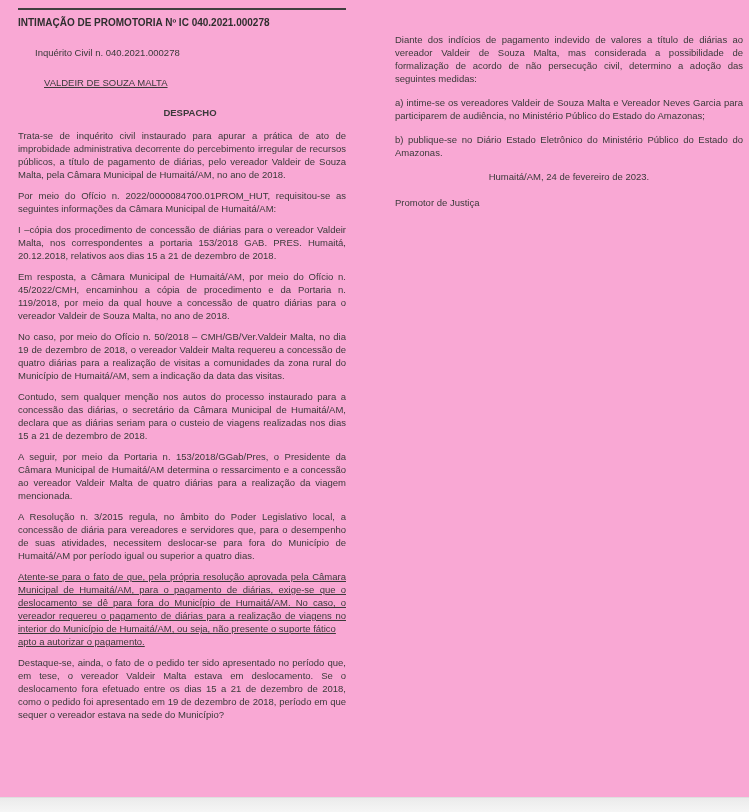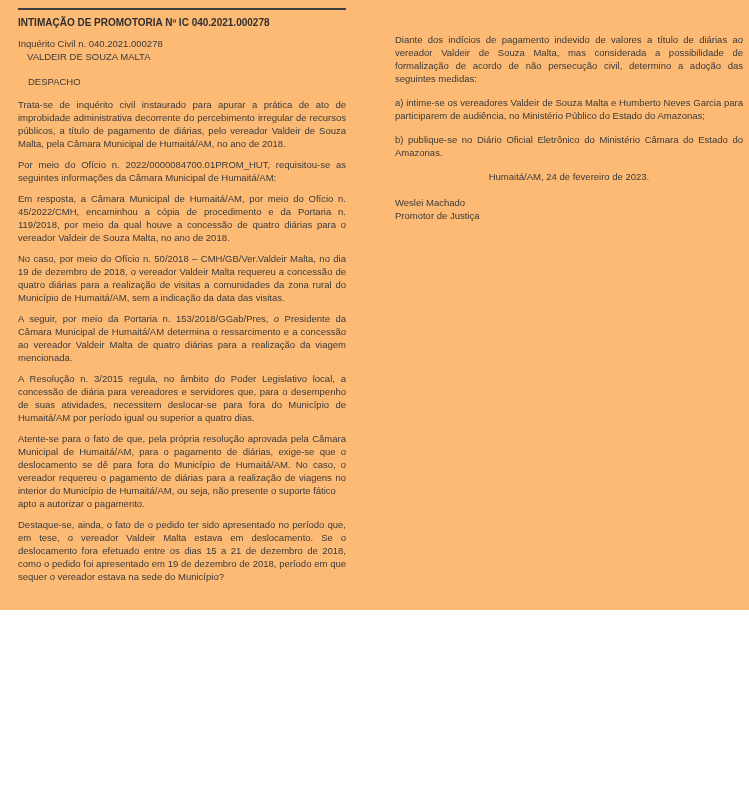--- a/index.html
+++ b/index.html
@@ -6,8 +6,8 @@
   #screenshot {
     position: relative;
     width: 749px;
-    height: 610px;
-    background: #fdba74;
+    height: 812px;
+    background: #f9a8d4;
     overflow: hidden;
     font-family: "Liberation Sans", sans-serif;
     color: #3a3a3a;

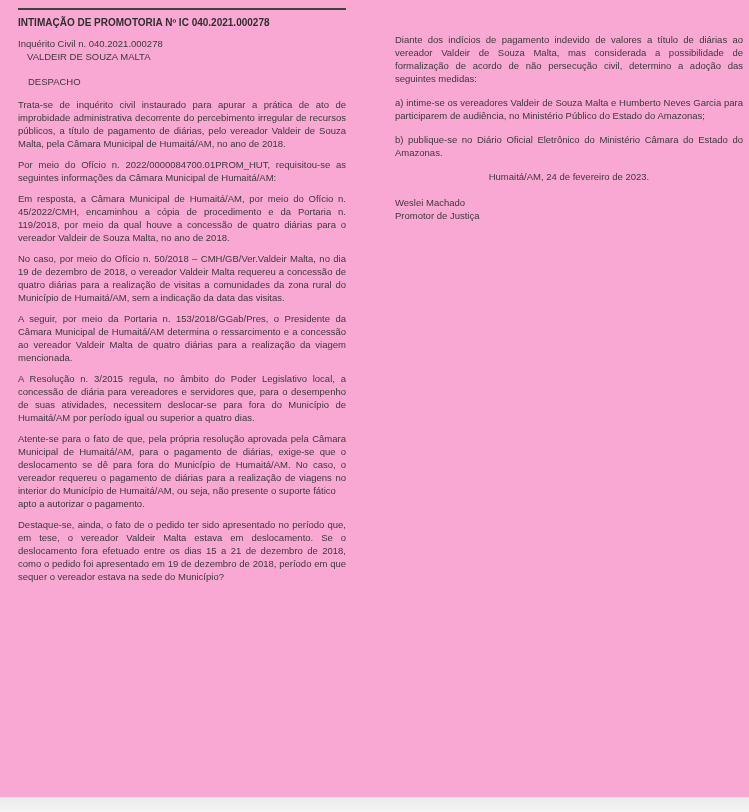--- a/index.html
+++ b/index.html
@@ -31,7 +31,7 @@
     text-align: left;
   }
   .header-line {
-    margin: 0;
+    margin: 17px;
     text-align: left;
     white-space: pre-wrap;
   }

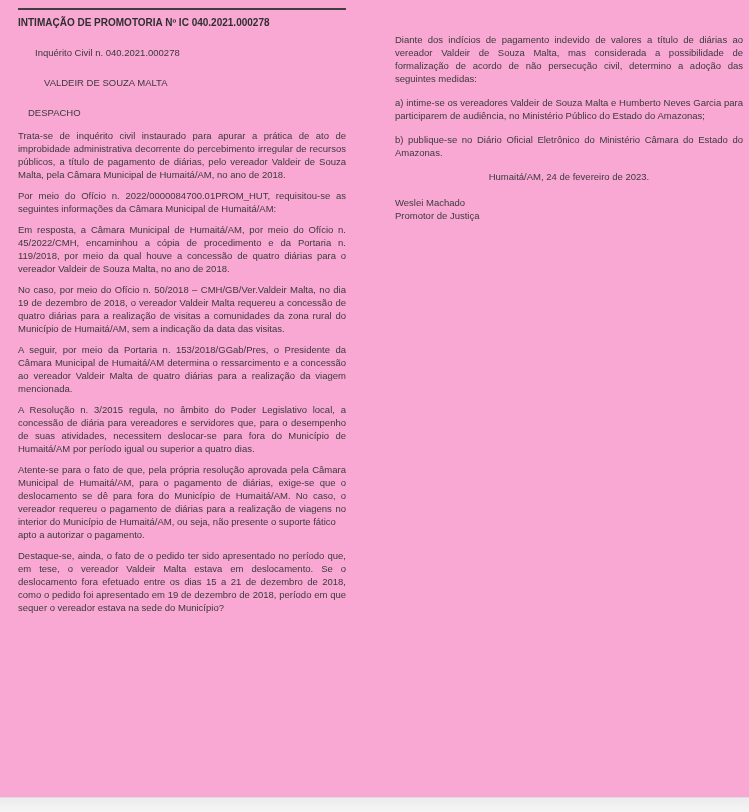--- a/index.html
+++ b/index.html
@@ -35,7 +35,7 @@
     text-align: left;
     white-space: pre-wrap;
   }
-  .header-line.indented { padding-left: 9px; }
+  .header-line.indented { padding-left: 9px; text-decoration: underline; }
   .section-label {
     margin: 12px 0 10px 10px;
     text-align: left;

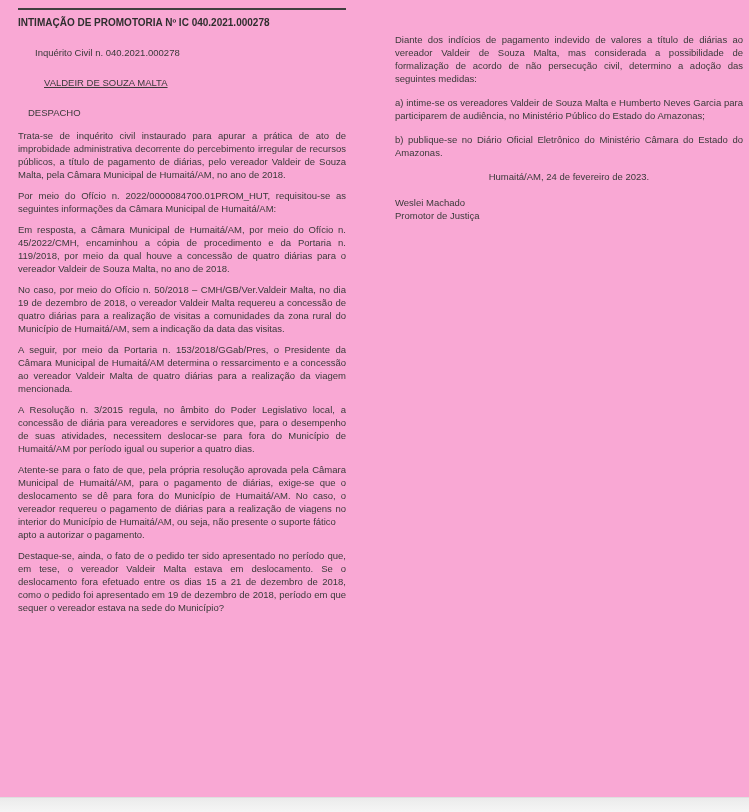--- a/index.html
+++ b/index.html
@@ -80,7 +80,7 @@
 
   <div class="col col-right">
     <p class="para">Diante dos indícios de pagamento indevido de valores a título de diárias ao vereador Valdeir de Souza Malta, mas considerada a possibilidade de formalização de acordo de não persecução civil, determino a adoção das seguintes medidas:</p>
-    <p class="para">a) intime-se os vereadores Valdeir de Souza Malta e Humberto Neves Garcia para participarem de audiência, no Ministério Público do Estado do Amazonas;</p>
+    <p class="para">a) intime-se os vereadores Valdeir de Souza Malta e Vereador Neves Garcia para participarem de audiência, no Ministério Público do Estado do Amazonas;</p>
     <p class="para">b) publique-se no Diário Oficial Eletrônico do Ministério Câmara do Estado do Amazonas.</p>
     <div class="date-line">Humaitá/AM, 24 de fevereiro de 2023.</div>
     <div class="sig-line">Weslei Machado</div>

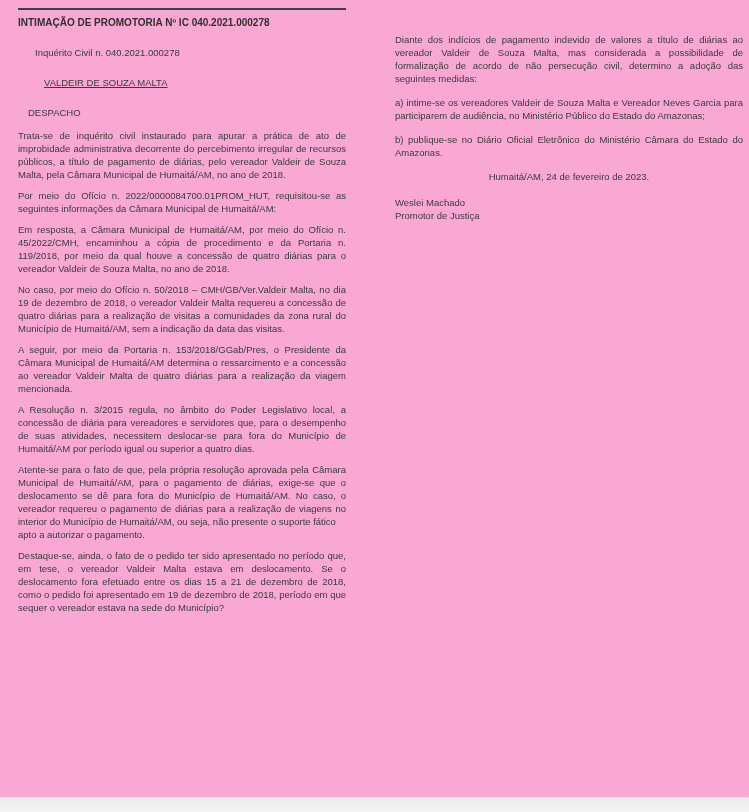--- a/index.html
+++ b/index.html
@@ -37,8 +37,9 @@
   }
   .header-line.indented { padding-left: 9px; text-decoration: underline; }
   .section-label {
-    margin: 12px 0 10px 10px;
-    text-align: left;
+    margin: 12px 0 10px 16px;
+    text-align: center;
+    font-weight: bold;
   }
   p.para { margin: 0 0 8px 0; }
   .col-right p.para { margin-bottom: 11px; }

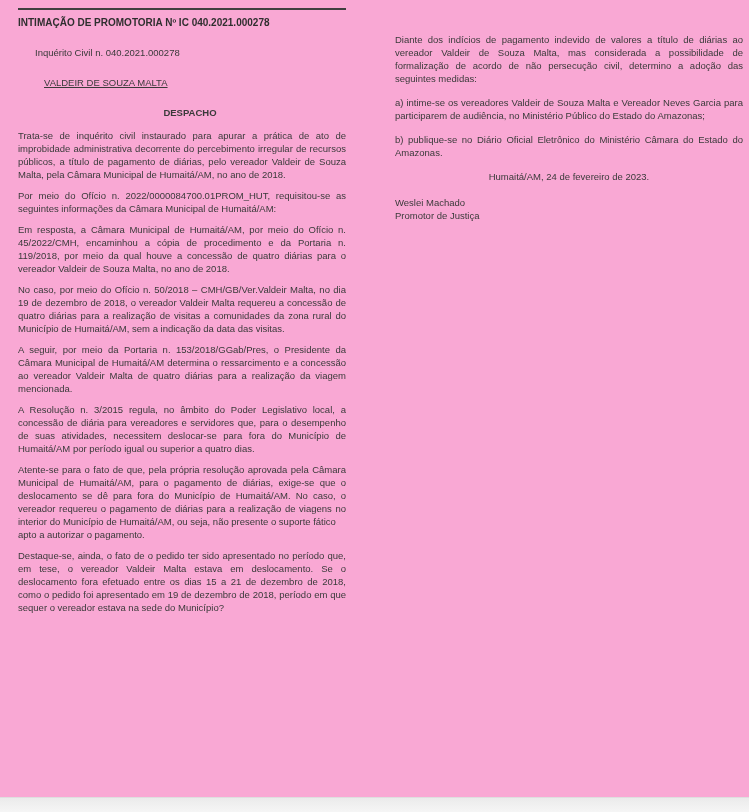--- a/index.html
+++ b/index.html
@@ -82,7 +82,7 @@
   <div class="col col-right">
     <p class="para">Diante dos indícios de pagamento indevido de valores a título de diárias ao vereador Valdeir de Souza Malta, mas considerada a possibilidade de formalização de acordo de não persecução civil, determino a adoção das seguintes medidas:</p>
     <p class="para">a) intime-se os vereadores Valdeir de Souza Malta e Vereador Neves Garcia para participarem de audiência, no Ministério Público do Estado do Amazonas;</p>
-    <p class="para">b) publique-se no Diário Oficial Eletrônico do Ministério Câmara do Estado do Amazonas.</p>
+    <p class="para">b) publique-se no Diário Estado Eletrônico do Ministério Público do Estado do Amazonas.</p>
     <div class="date-line">Humaitá/AM, 24 de fevereiro de 2023.</div>
     <div class="sig-line">Weslei Machado</div>
     <div class="sig-line">Promotor de Justiça</div>

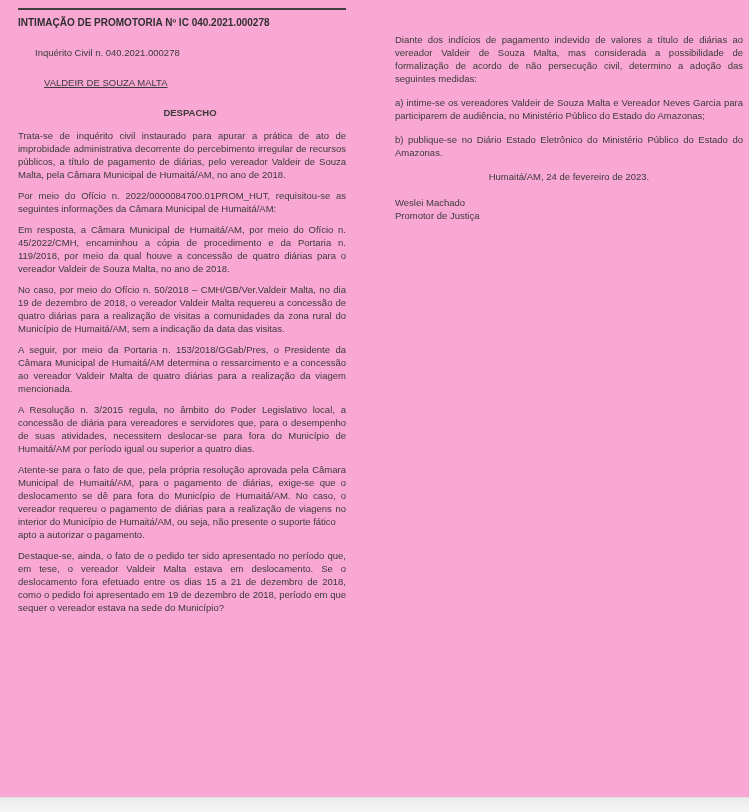--- a/index.html
+++ b/index.html
@@ -84,7 +84,6 @@
     <p class="para">a) intime-se os vereadores Valdeir de Souza Malta e Vereador Neves Garcia para participarem de audiência, no Ministério Público do Estado do Amazonas;</p>
     <p class="para">b) publique-se no Diário Estado Eletrônico do Ministério Público do Estado do Amazonas.</p>
     <div class="date-line">Humaitá/AM, 24 de fevereiro de 2023.</div>
-    <div class="sig-line">Weslei Machado</div>
     <div class="sig-line">Promotor de Justiça</div>
   </div>
 

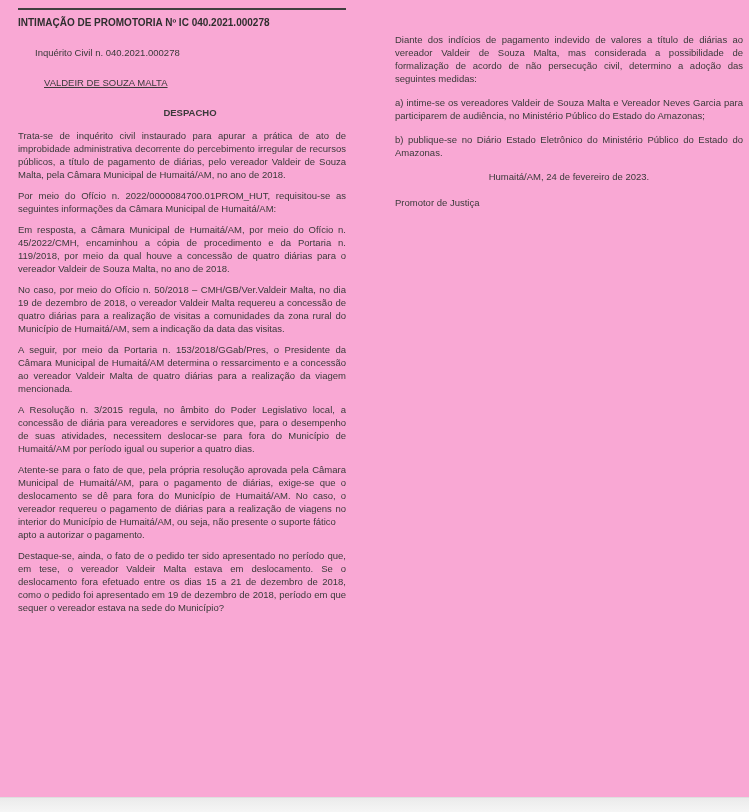--- a/index.html
+++ b/index.html
@@ -70,6 +70,7 @@
 
     <p class="para">Trata-se de inquérito civil instaurado para apurar a prática de ato de improbidade administrativa decorrente do percebimento irregular de recursos públicos, a título de pagamento de diárias, pelo vereador Valdeir de Souza Malta, pela Câmara Municipal de Humaitá/AM, no ano de 2018.</p>
     <p class="para">Por meio do Ofício n. 2022/0000084700.01PROM_HUT, requisitou-se as seguintes informações da Câmara Municipal de Humaitá/AM:</p>
+    <p class="para">I –cópia dos procedimento de concessão de diárias para o vereador Valdeir Malta, nos correspondentes a portaria 153/2018 GAB. PRES. Humaitá, 20.12.2018, relativos aos dias 15 a 21 de dezembro de 2018.</p>
     <p class="para">Em resposta, a Câmara Municipal de Humaitá/AM, por meio do Ofício n. 45/2022/CMH, encaminhou a cópia de procedimento e da Portaria n. 119/2018, por meio da qual houve a concessão de quatro diárias para o vereador Valdeir de Souza Malta, no ano de 2018.</p>
     <p class="para">No caso, por meio do Ofício n. 50/2018 – CMH/GB/Ver.Valdeir Malta, no dia 19 de dezembro de 2018, o vereador Valdeir Malta requereu a concessão de quatro diárias para a realização de visitas a comunidades da zona rural do Município de Humaitá/AM, sem a indicação da data das visitas.</p>
     <p class="para">A seguir, por meio da Portaria n. 153/2018/GGab/Pres, o Presidente da Câmara Municipal de Humaitá/AM determina o ressarcimento e a concessão ao vereador Valdeir Malta de quatro diárias para a realização da viagem mencionada.</p>

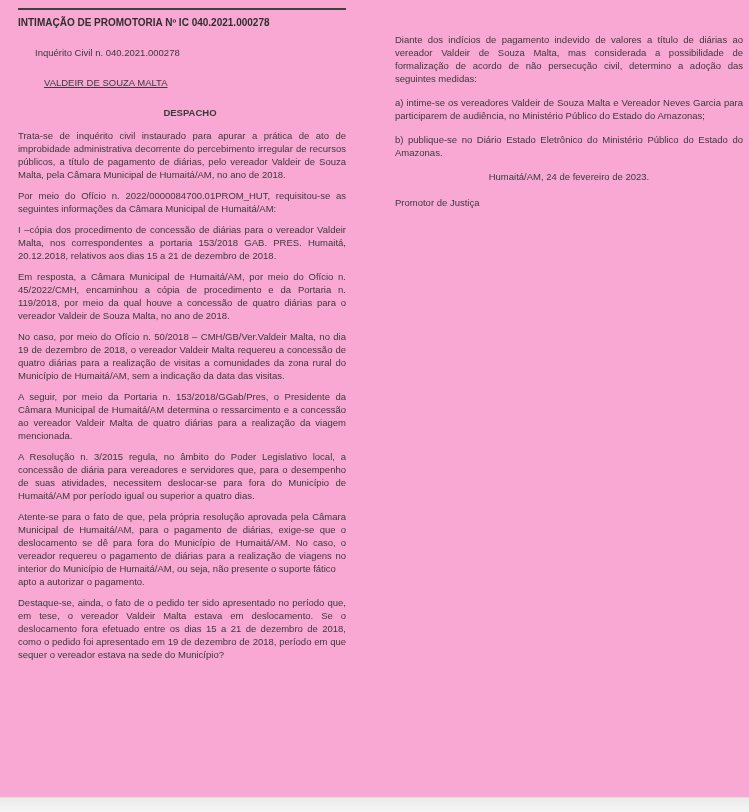--- a/index.html
+++ b/index.html
@@ -73,6 +73,7 @@
     <p class="para">I –cópia dos procedimento de concessão de diárias para o vereador Valdeir Malta, nos correspondentes a portaria 153/2018 GAB. PRES. Humaitá, 20.12.2018, relativos aos dias 15 a 21 de dezembro de 2018.</p>
     <p class="para">Em resposta, a Câmara Municipal de Humaitá/AM, por meio do Ofício n. 45/2022/CMH, encaminhou a cópia de procedimento e da Portaria n. 119/2018, por meio da qual houve a concessão de quatro diárias para o vereador Valdeir de Souza Malta, no ano de 2018.</p>
     <p class="para">No caso, por meio do Ofício n. 50/2018 – CMH/GB/Ver.Valdeir Malta, no dia 19 de dezembro de 2018, o vereador Valdeir Malta requereu a concessão de quatro diárias para a realização de visitas a comunidades da zona rural do Município de Humaitá/AM, sem a indicação da data das visitas.</p>
+    <p class="para">Contudo, sem qualquer menção nos autos do processo instaurado para a concessão das diárias, o secretário da Câmara Municipal de Humaitá/AM, declara que as diárias seriam para o custeio de viagens realizadas nos dias 15 a 21 de dezembro de 2018.</p>
     <p class="para">A seguir, por meio da Portaria n. 153/2018/GGab/Pres, o Presidente da Câmara Municipal de Humaitá/AM determina o ressarcimento e a concessão ao vereador Valdeir Malta de quatro diárias para a realização da viagem mencionada.</p>
     <p class="para">A Resolução n. 3/2015 regula, no âmbito do Poder Legislativo local, a concessão de diária para vereadores e servidores que, para o desempenho de suas atividades, necessitem deslocar-se para fora do Município de Humaitá/AM por período igual ou superior a quatro dias.</p>
     <p class="para pre">Atente-se para o fato de que, pela própria resolução aprovada pela Câmara Municipal de Humaitá/AM, para o pagamento de diárias, exige-se que o deslocamento se dê para fora do Município de Humaitá/AM. No caso, o vereador requereu o pagamento de diárias para a realização de viagens no interior do Município de Humaitá/AM, ou seja, não presente o suporte fático

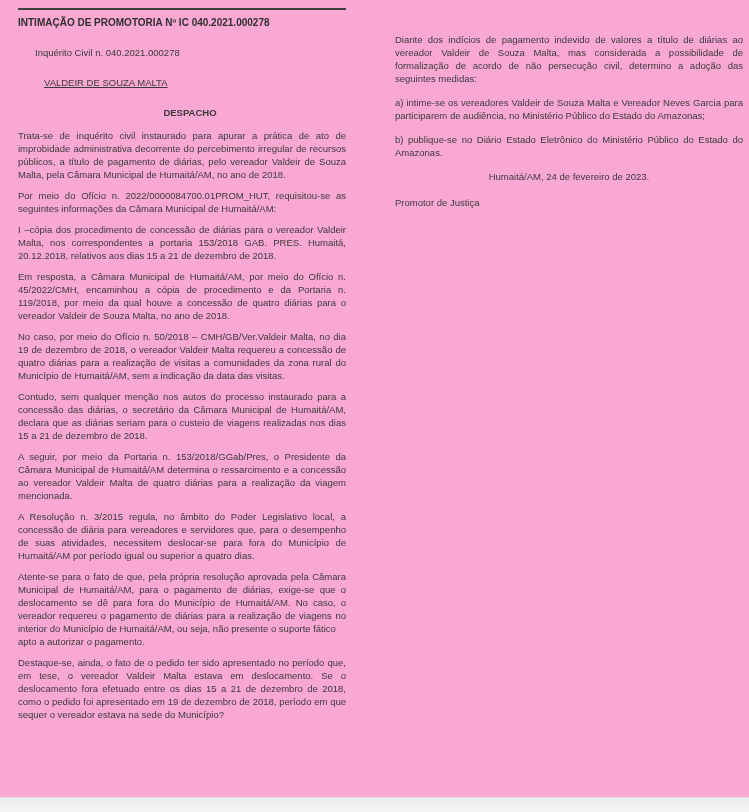--- a/index.html
+++ b/index.html
@@ -43,7 +43,7 @@
   }
   p.para { margin: 0 0 8px 0; }
   .col-right p.para { margin-bottom: 11px; }
-  p.pre { white-space: pre-line; }
+  p.pre { white-space: pre-line; text-decoration: underline; }
   .date-line { margin: 0 0 13px 0; text-align: center; }
   .sig-line { margin: 0; text-align: left; }
 

